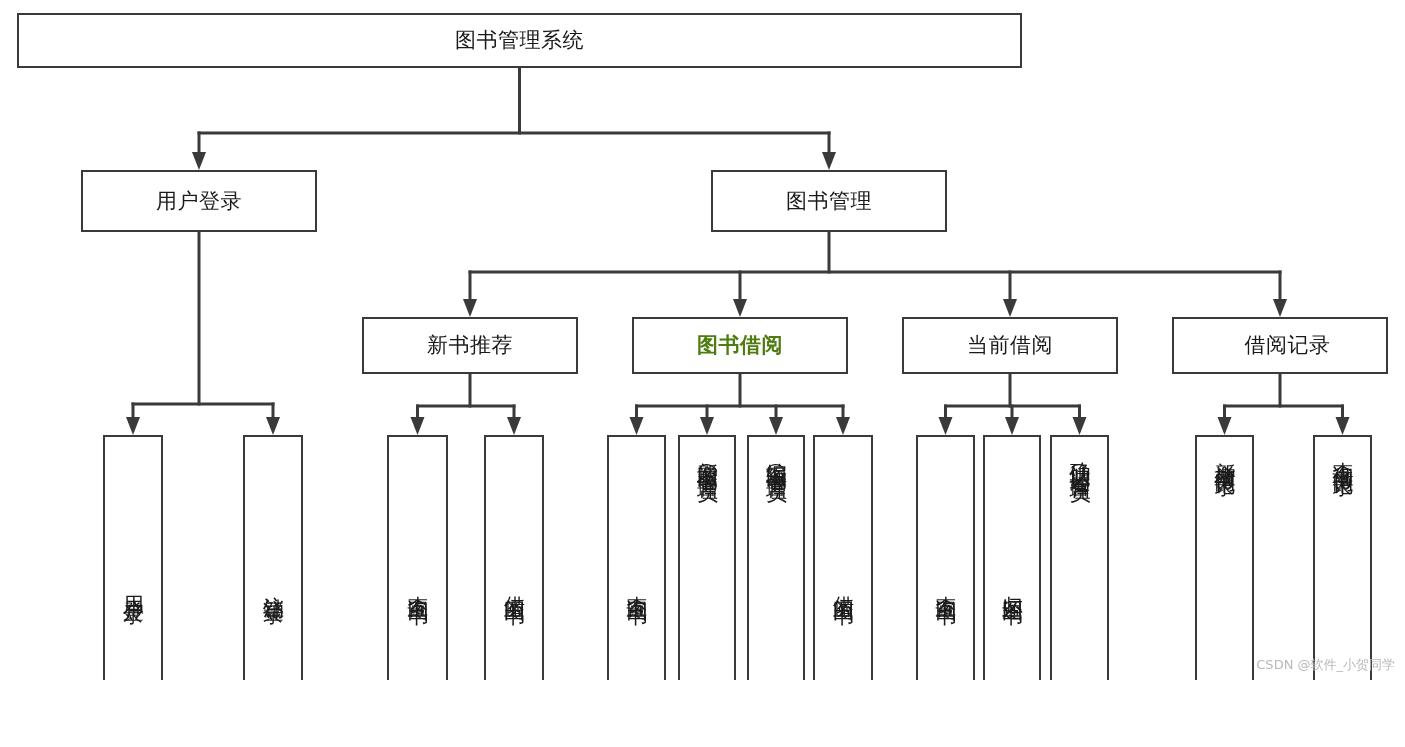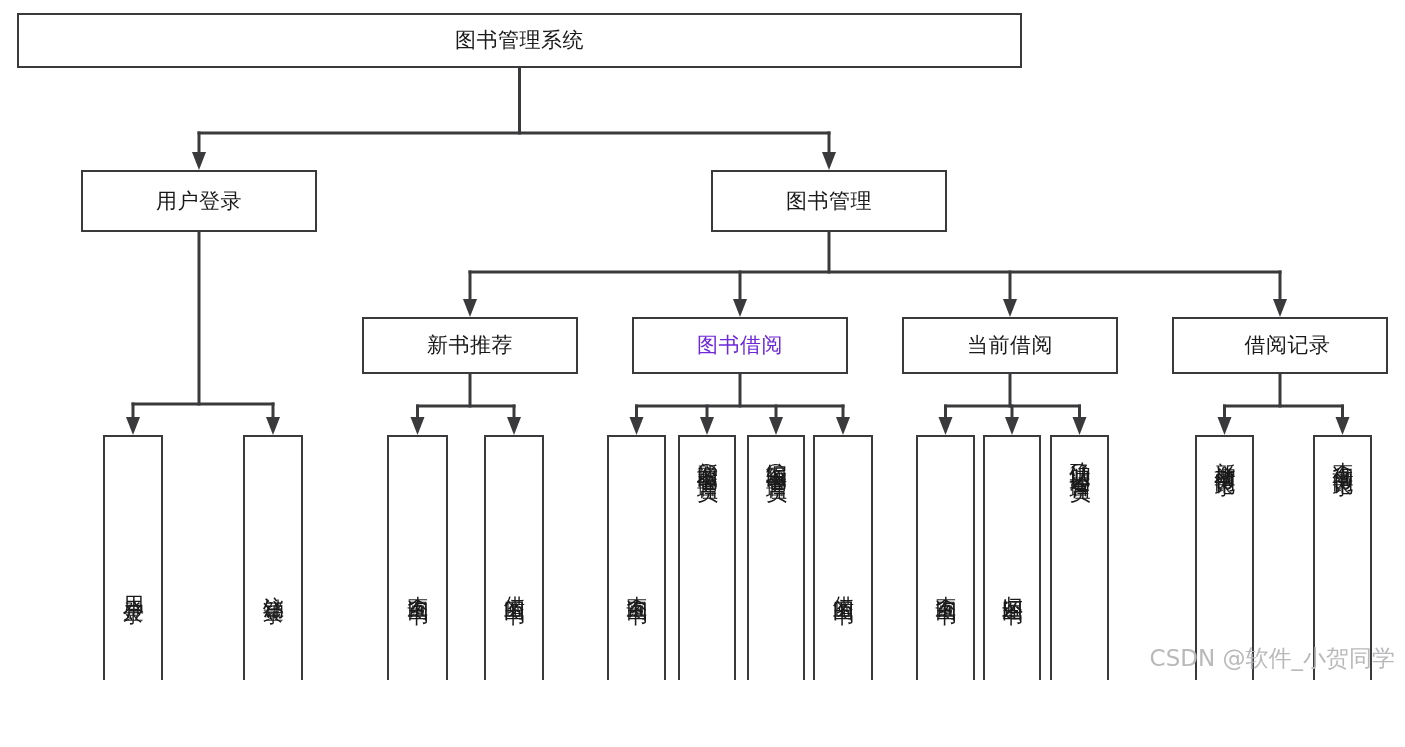--- a/index.html
+++ b/index.html
@@ -148,7 +148,7 @@
         <span class="node-label" style="color: rgb(26, 26, 26);">新书推荐</span>
       </div>
       <div class="node-box horizontal" style="left: 632px; top: 317px; width: 216px; height: 57px; border-color: rgb(58, 58, 60); background: rgb(255, 255, 255);">
-        <span class="node-label" style="color: #6d28d9;">图书借阅</span>
+        <span class="node-label" style="color: #4d7c0f; font-weight: bold;">图书借阅</span>
       </div>
       <div class="node-box horizontal" style="left: 902px; top: 317px; width: 216px; height: 57px; border-color: rgb(58, 58, 60); background: rgb(255, 255, 255);">
         <span class="node-label" style="color: rgb(26, 26, 26); text-align: right;">当前借阅</span>

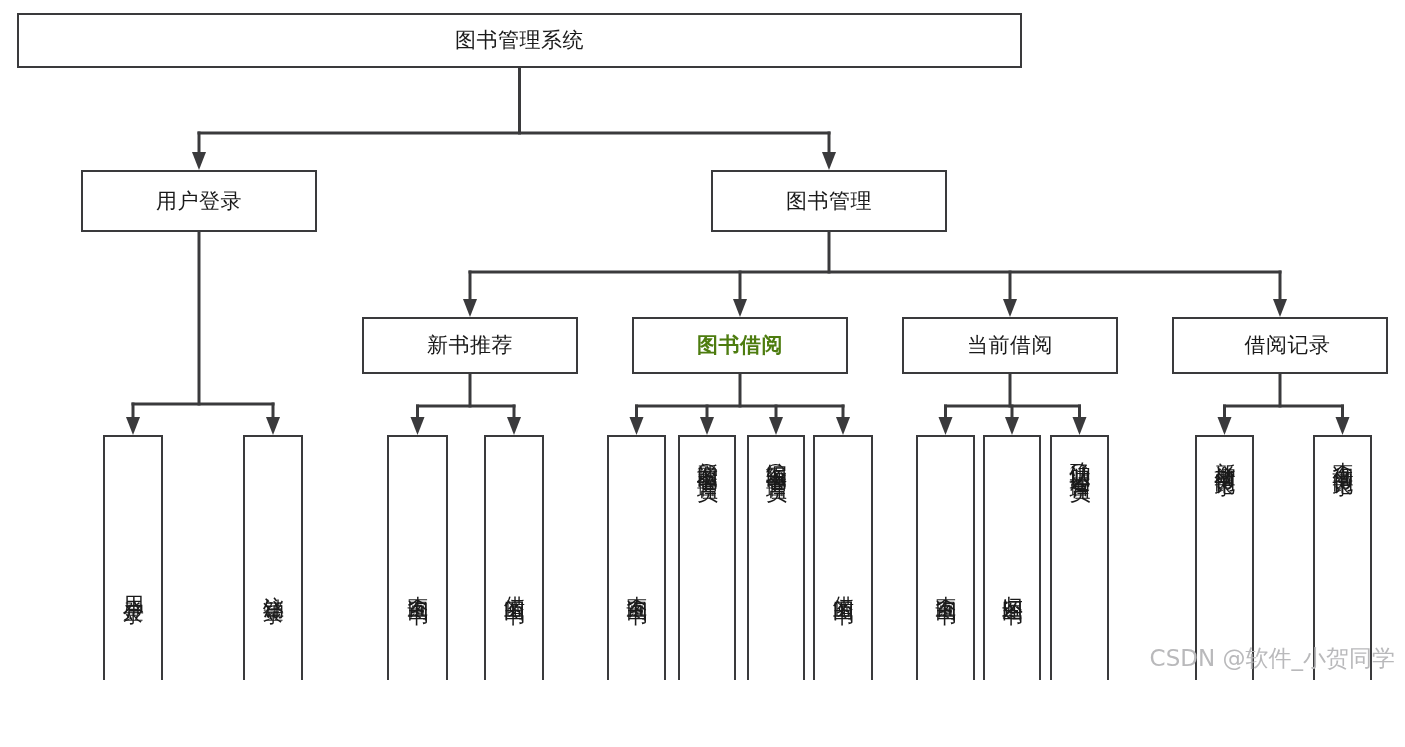--- a/index.html
+++ b/index.html
@@ -67,7 +67,7 @@
     position: absolute;
     right: 10px;
     bottom: 6px;
-    font-size: 23px;
+    font-size: 13px;
     color: #b9b9bb;
     font-family: "DejaVu Sans", "Liberation Sans", sans-serif;
     white-space: nowrap;

